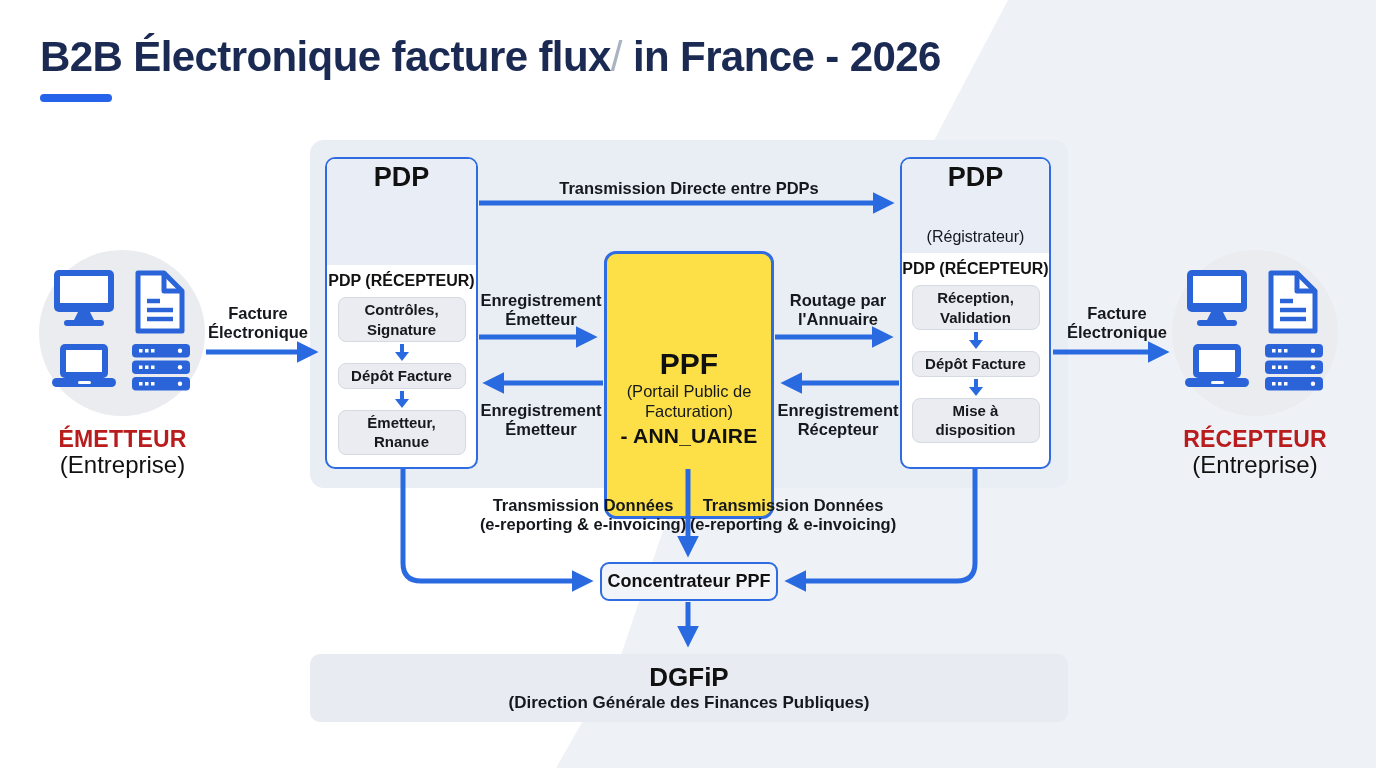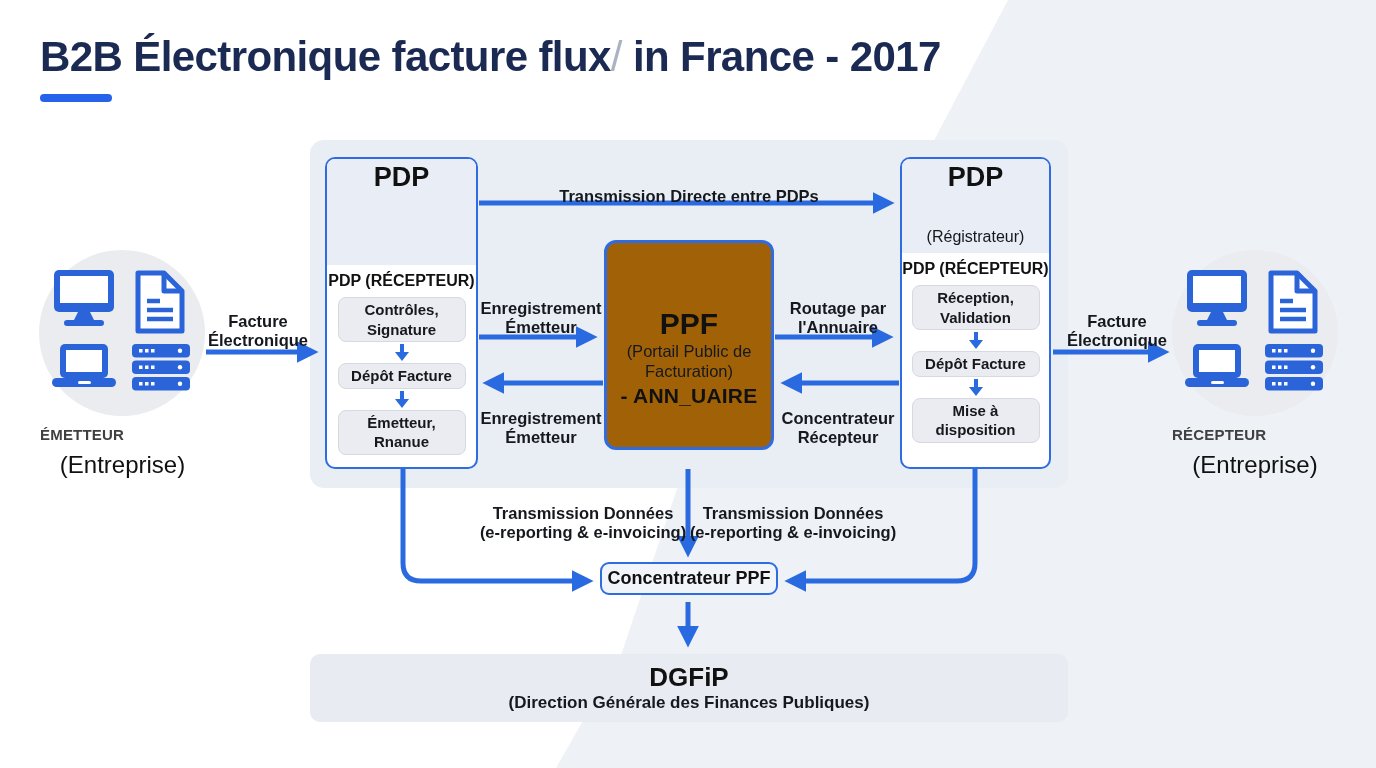--- a/index.html
+++ b/index.html
@@ -83,7 +83,7 @@
     <polygon points="1008,0 1376,0 1376,768 556,768 622,652 678,486 930,148" fill="#eef1f6"></polygon>
   </svg>
 
-  <div class="abs page-title"><span>B2B Électronique facture flux</span><span class="slash">/</span><span> in France - 2017</span></div>
+  <div class="abs page-title"><span>B2B Électronique facture flux</span><span class="slash">/</span><span> in France - 2026</span></div>
   <div class="abs title-underline"></div>
 
   <svg width="0" height="0" style="position:absolute" aria-hidden="true">

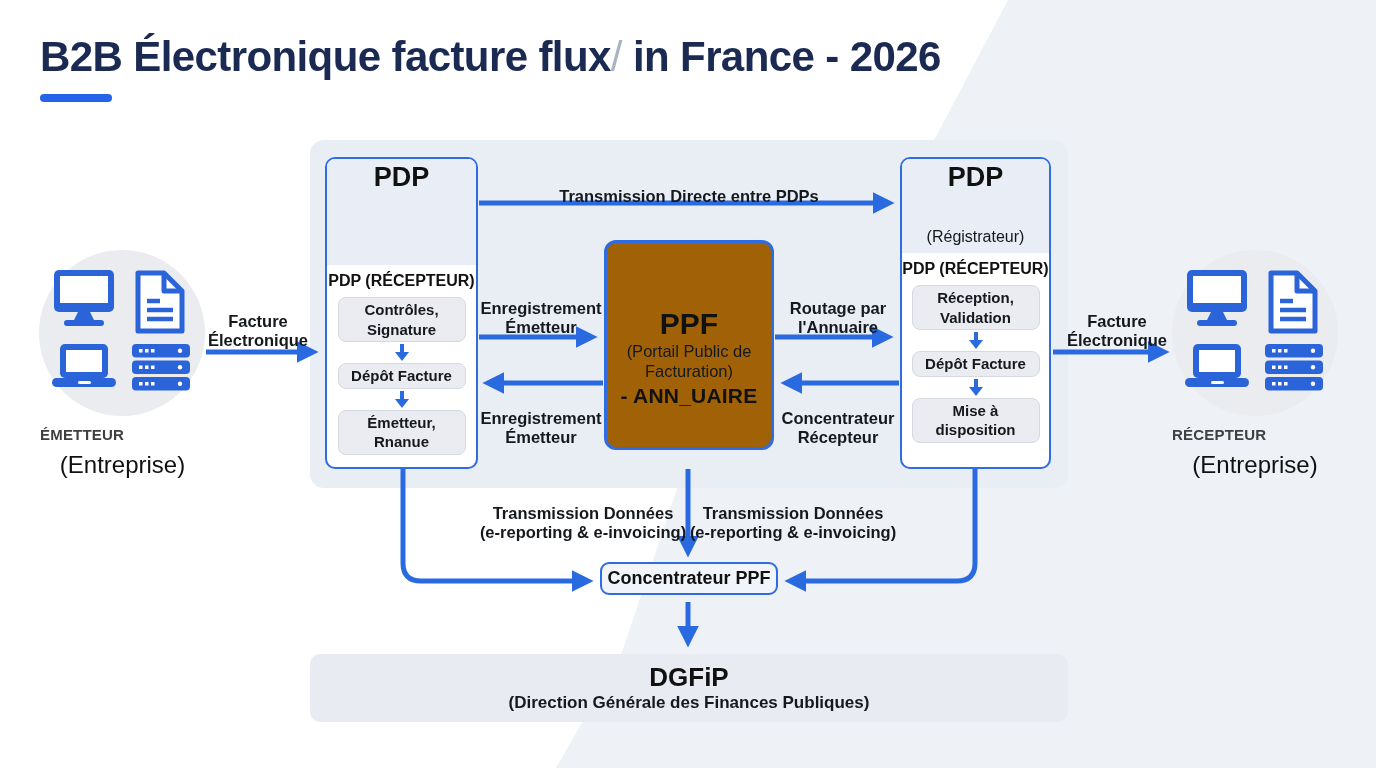--- a/index.html
+++ b/index.html
@@ -58,7 +58,7 @@
   
   .flow-label{
     position:absolute;transform:translateX(-50%);text-align:center;
-    font-size:16.5px;font-weight:700;color:#15181d;line-height:1.17;margin-top:8px;
+    font-size:16.5px;font-weight:700;color:#15181d;line-height:1.17;
   }
   
   .concentrateur-box{

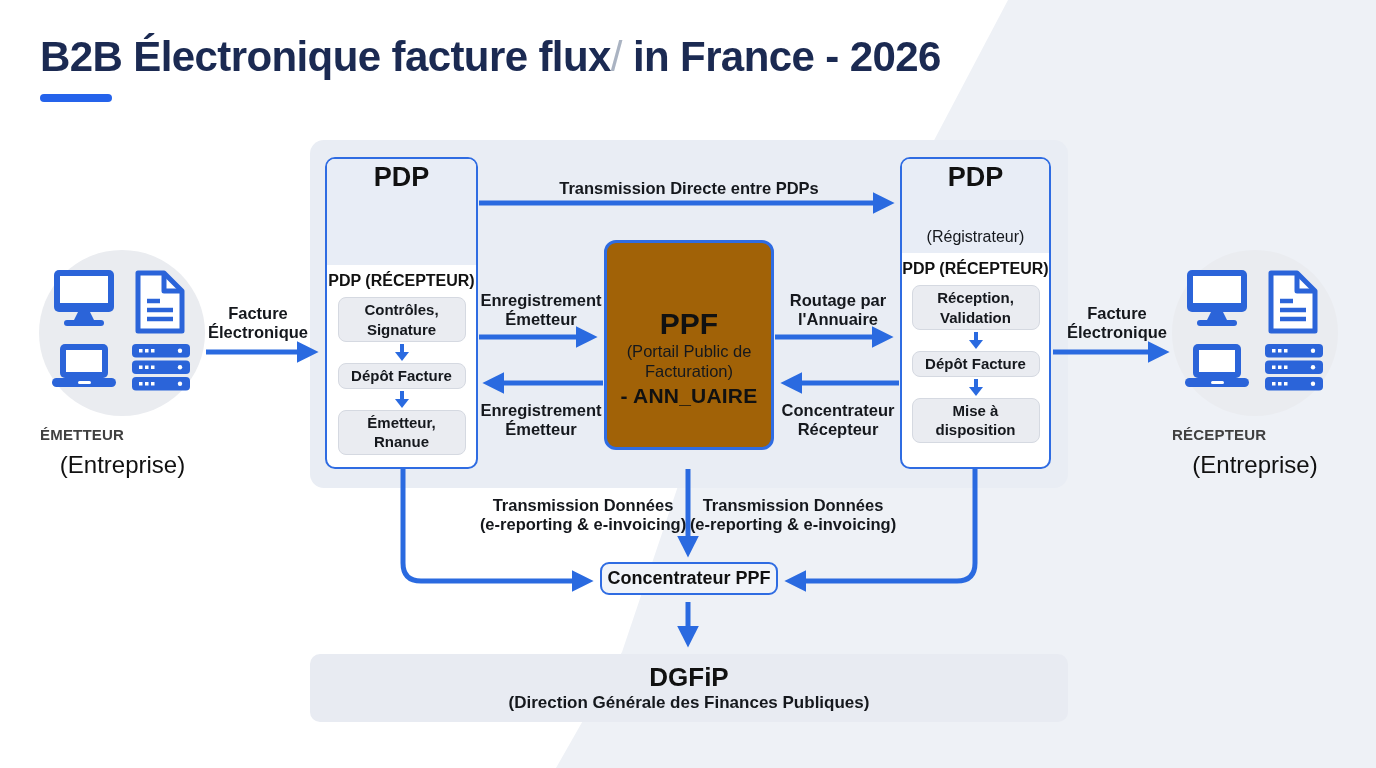--- a/index.html
+++ b/index.html
@@ -48,7 +48,7 @@
   }
   
   .ppf-card{
-    left:604px;top:240px;width:170px;height:210px;background:#a16207;border:3px solid #2f6ce2;
+    left:604px;top:251px;width:170px;height:268px;background:#fde047;border:3px solid #2f6ce2;
     border-radius:12px;box-sizing:border-box;display:flex;flex-direction:column;align-items:center;
     justify-content:center;padding-top:26px;
   }

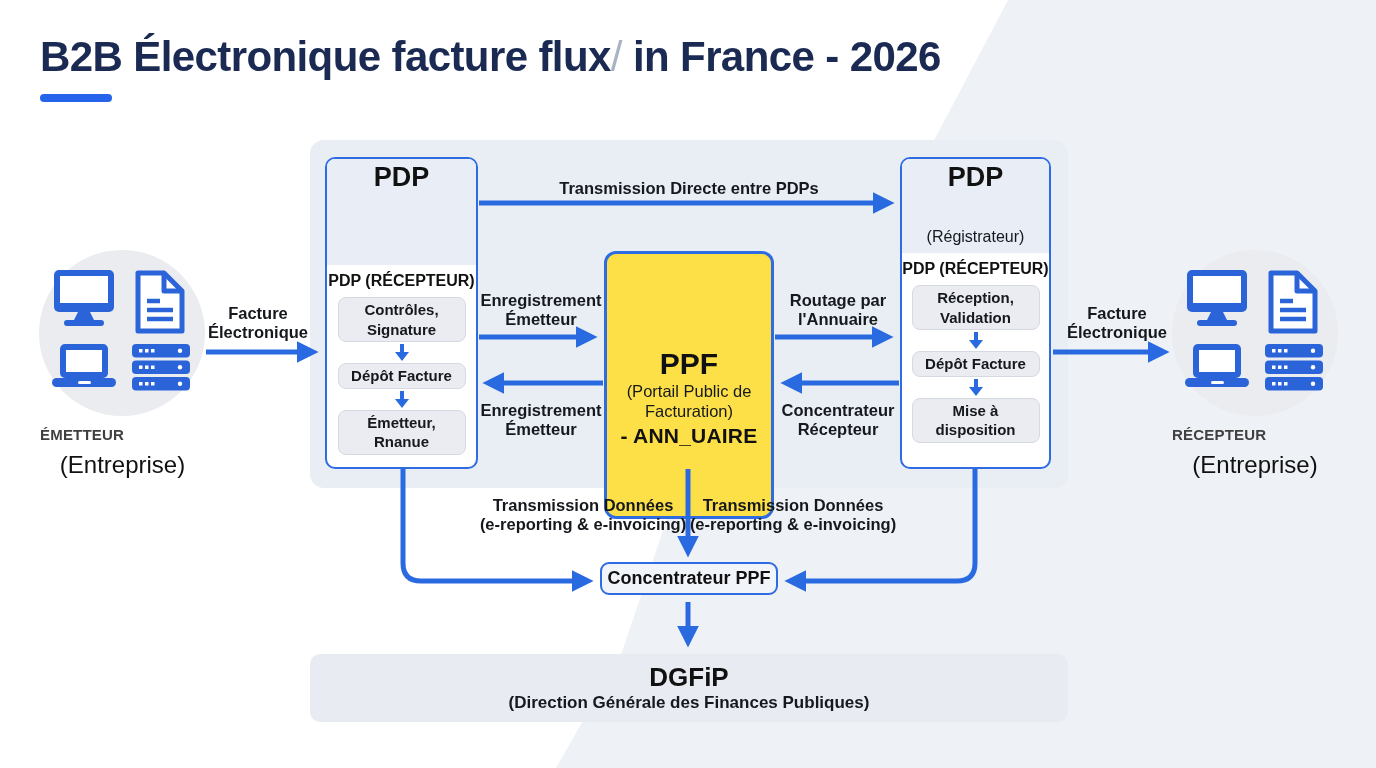--- a/index.html
+++ b/index.html
@@ -217,7 +217,7 @@
   <div class="flow-label" style="left:541px;top:291px;width:132px;">Enregistrement Émetteur</div>
   <div class="flow-label" style="left:541px;top:401px;width:132px;">Enregistrement Émetteur</div>
   <div class="flow-label" style="left:838px;top:291px;width:120px;">Routage par l'Annuaire</div>
-  <div class="flow-label" style="left:838px;top:401px;width:132px;">Concentrateur Récepteur</div>
+  <div class="flow-label" style="left:838px;top:401px;width:132px;">Enregistrement Récepteur</div>
   <div class="flow-label" style="left:583px;top:496px;width:240px;">
     <span style="display:block;">Transmission Données</span>
     <span style="display:block;">(e-reporting &amp; e-invoicing)</span>

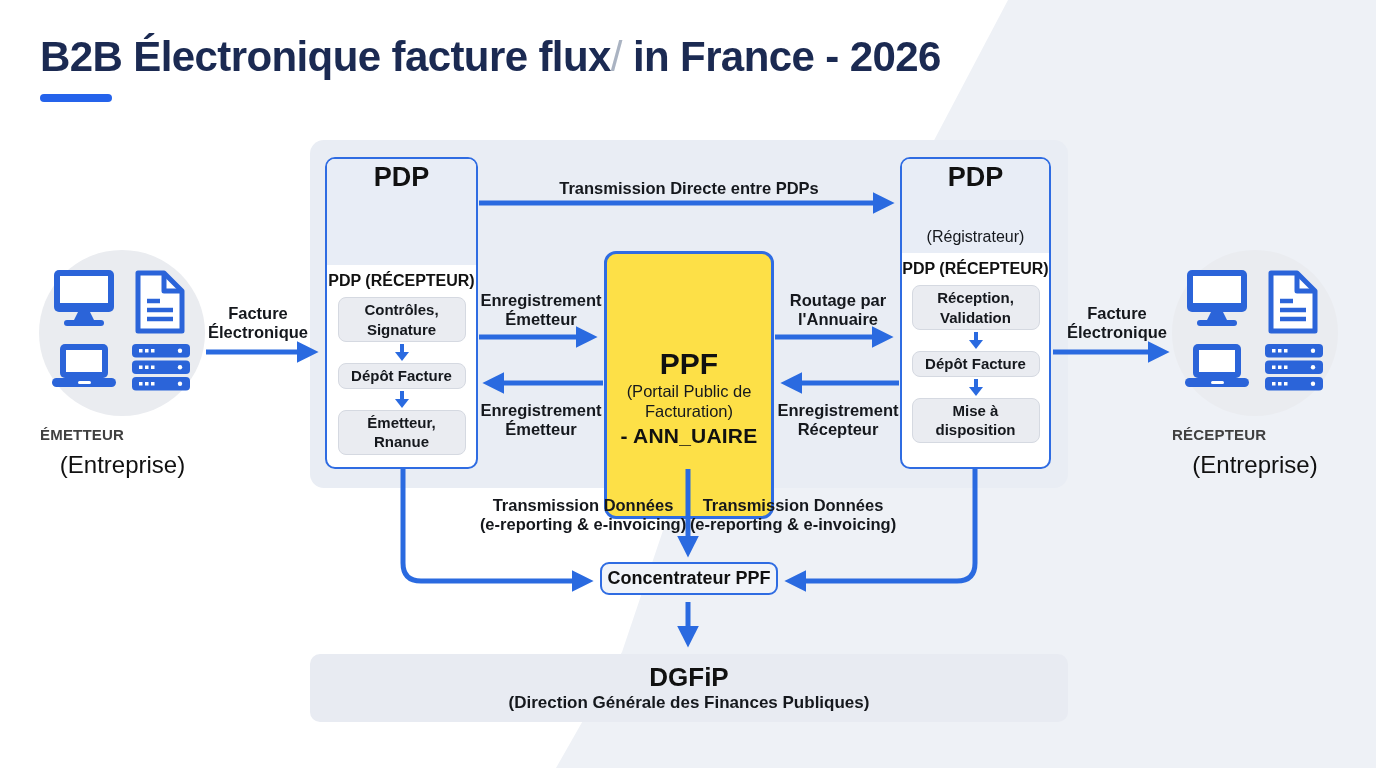--- a/index.html
+++ b/index.html
@@ -19,7 +19,7 @@
   .title-underline{left:40px;top:94px;width:72px;height:8px;border-radius:4px;background:#2563eb;}
   
   .entity-circle{width:166px;height:166px;border-radius:50%;background:#eaecf0;}
-  .entity-name{font-size:15px;font-weight:700;letter-spacing:0.2px;color:#404040;}
+  .entity-name{font-size:23px;font-weight:700;letter-spacing:0.2px;text-align:center;color:#b91c1c;}
   .entity-sub{font-size:24px;font-weight:400;text-align:center;color:#111;}
   
   .flow-container{left:310px;top:140px;width:758px;height:348px;background:#e9edf4;border-radius:14px;}

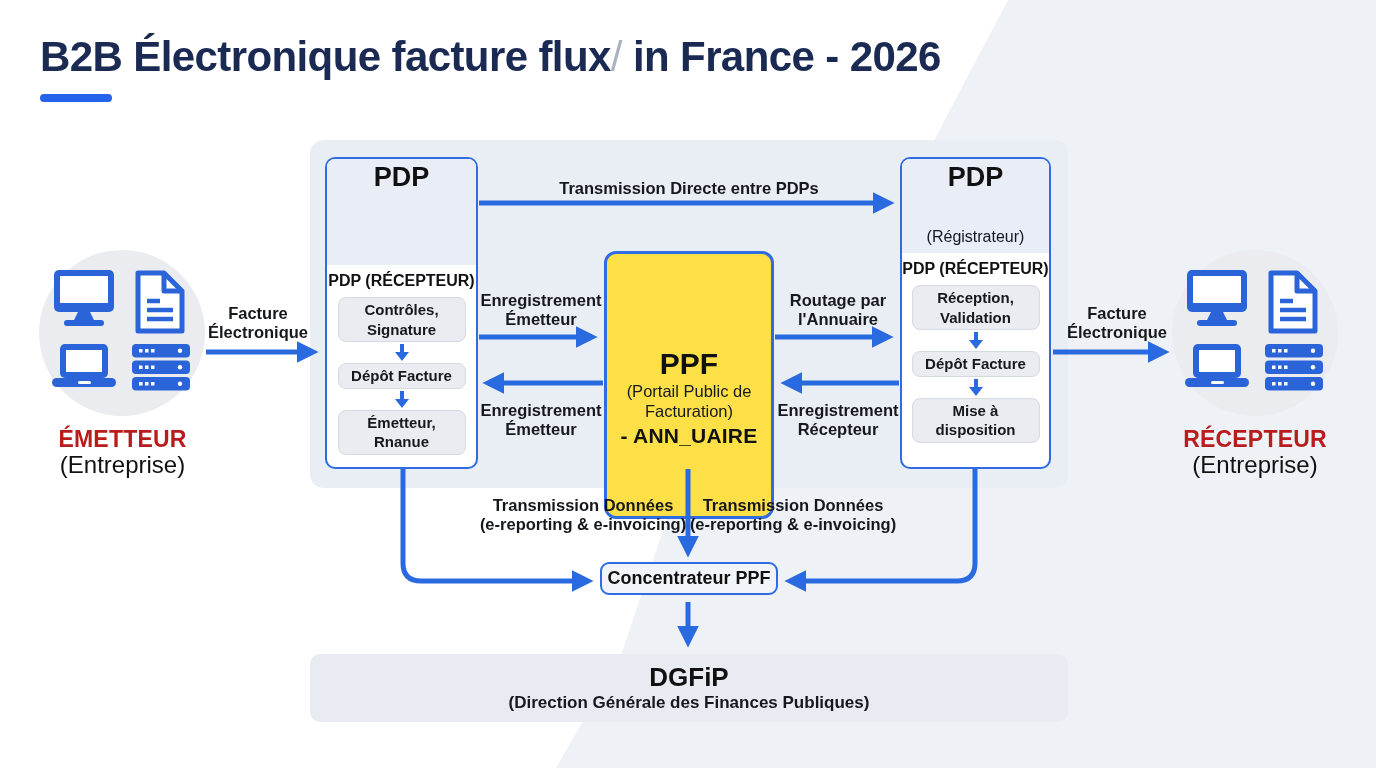--- a/index.html
+++ b/index.html
@@ -62,7 +62,7 @@
   }
   
   .concentrateur-box{
-    left:600px;top:562px;width:178px;height:33px;background:#f1f4f9;border:2.5px solid #2f6ce2;
+    left:600px;top:562px;width:178px;height:39px;background:#f1f4f9;border:2.5px solid #2f6ce2;
     border-radius:9px;box-sizing:border-box;display:flex;align-items:center;justify-content:center;
   }
   .concentrateur-box span{font-size:18px;font-weight:700;color:#111;}

